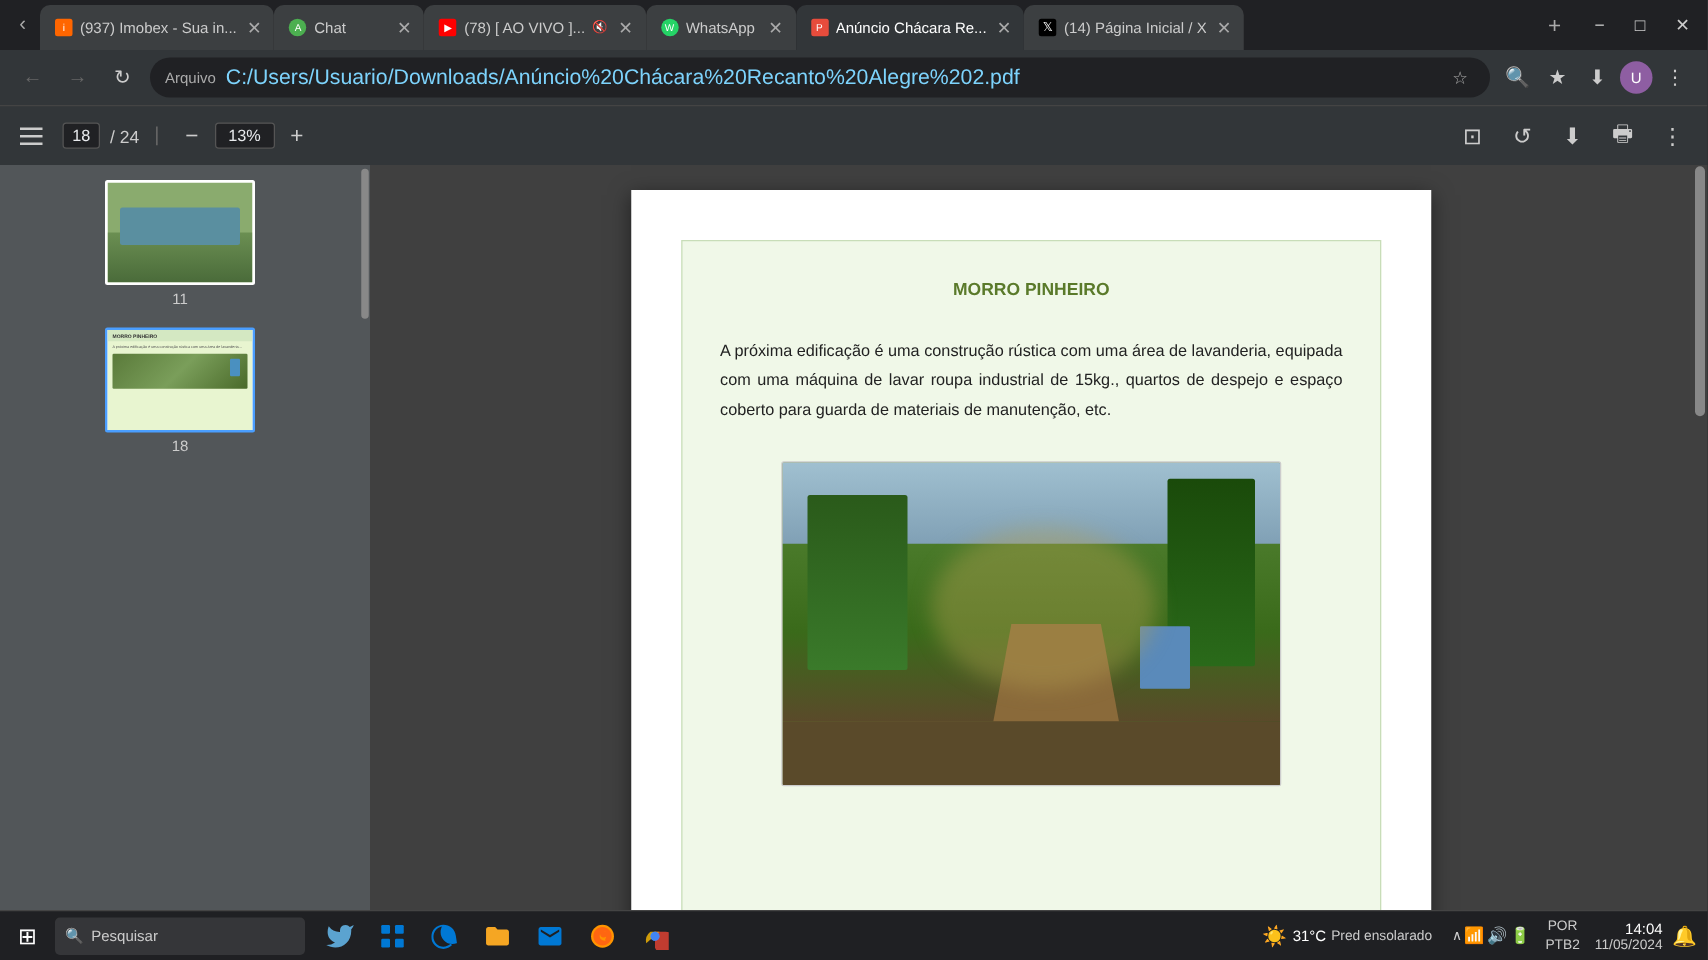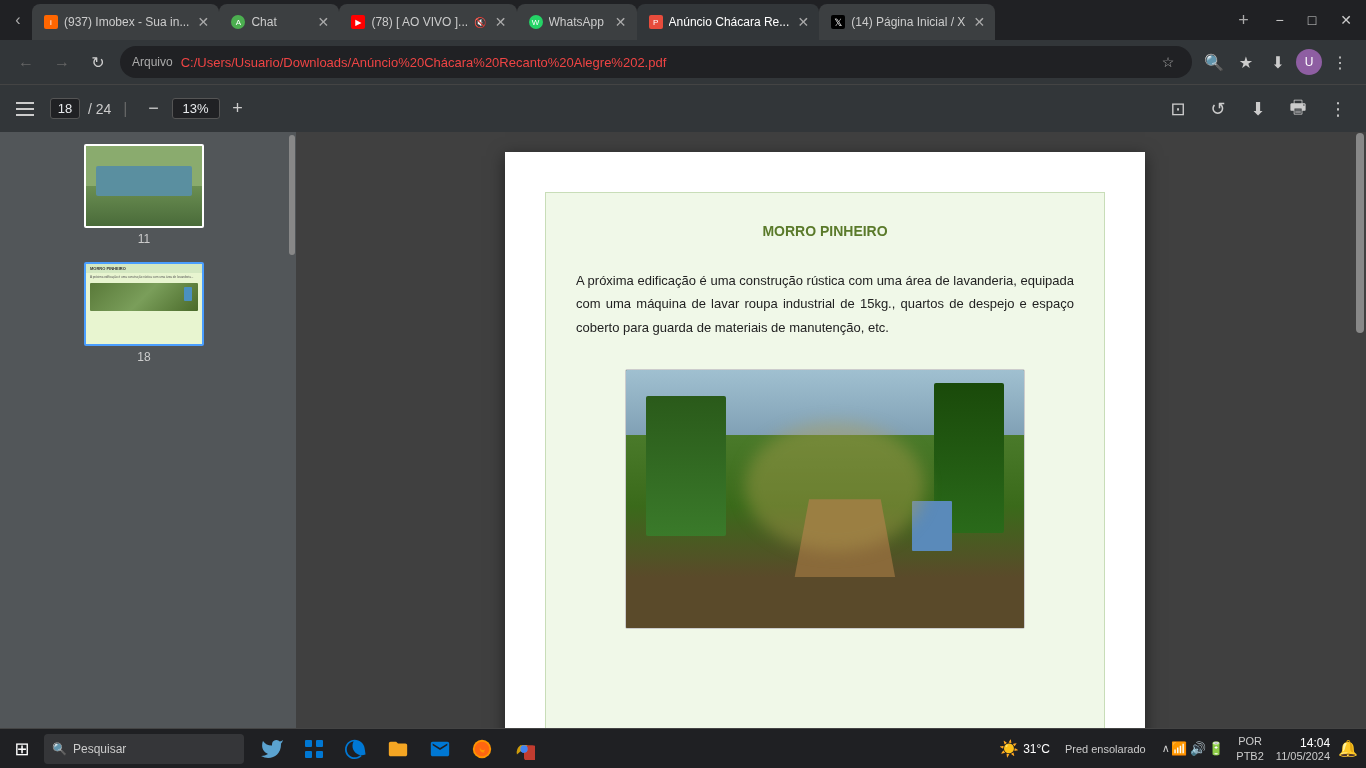--- a/index.html
+++ b/index.html
@@ -77,7 +77,7 @@
       padding: 4px 12px; gap: 8px; height: 32px;
     }
     .address-protocol { color: #aaa; font-size: 12px; }
-    .address-text { color: #ef4444; font-size: 13px; }
+    .address-text { color: #7dd3fc; font-size: 17px; }
     .address-right-icons { display: flex; align-items: center; gap: 6px; margin-left: auto; }
     .addr-icon-btn {
       width: 24px; height: 24px;

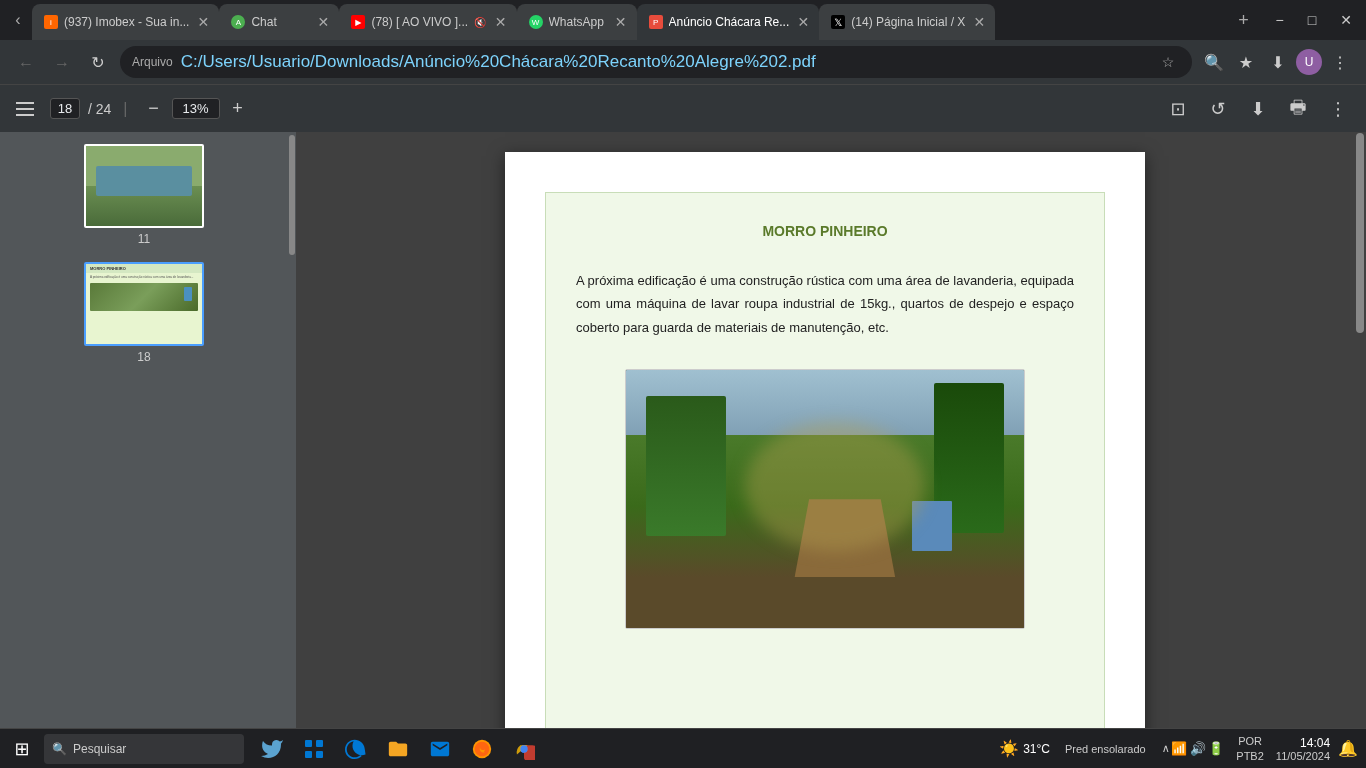--- a/index.html
+++ b/index.html
@@ -414,7 +414,7 @@
       padding: 0 8px; cursor: pointer;
     }
     .weather-temp { color: #fff; font-size: 12px; }
-    .weather-desc { color: #ccc; font-size: 11px; margin-left: 11px; }
+    .weather-desc { color: #ccc; font-size: 11px; }
     .notif-icon { color: #ccc; font-size: 16px; cursor: pointer; }
     .lang-display { color: #ccc; font-size: 11px; text-align: center; }
     .lang-display span { display: block; line-height: 1.3; }

